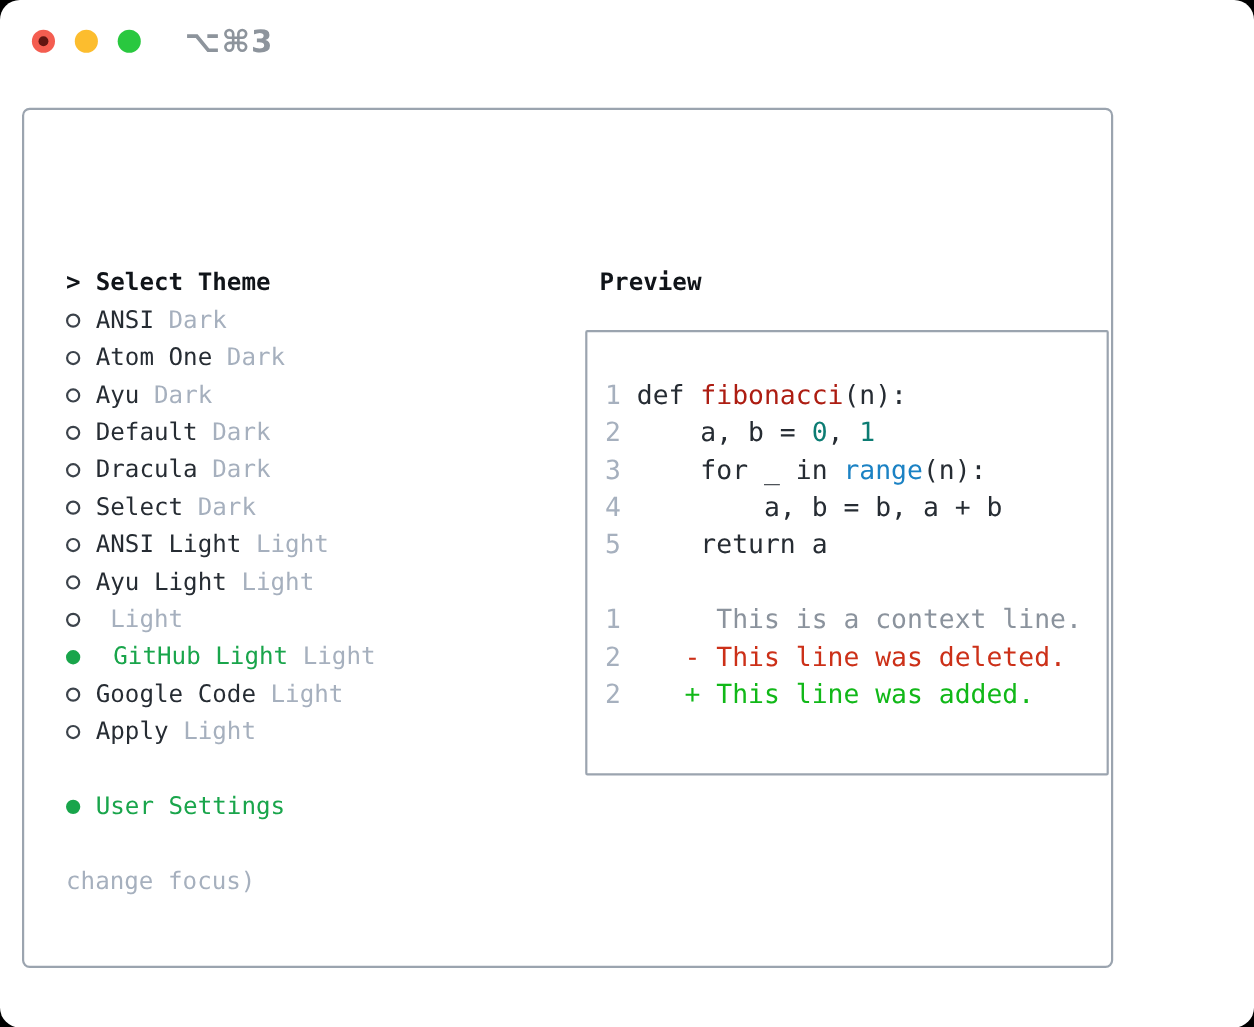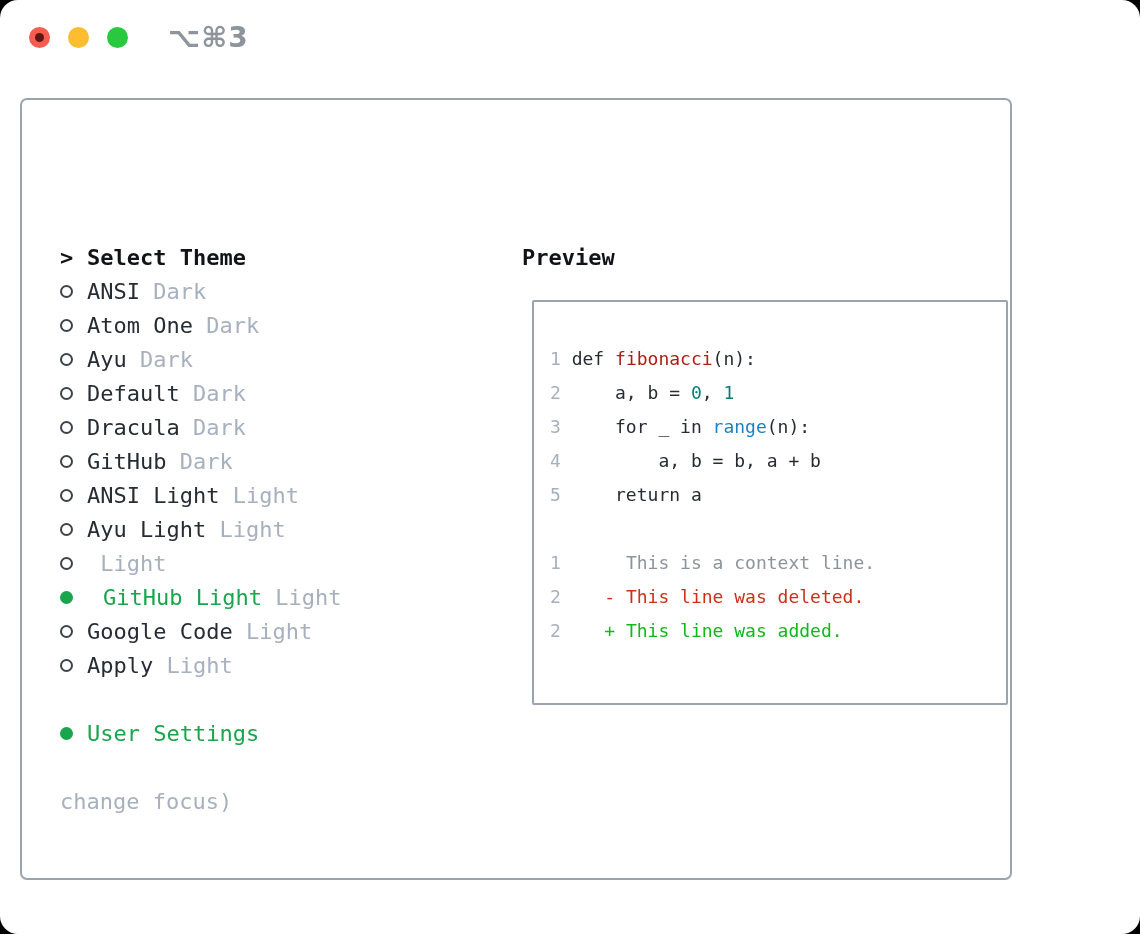--- a/index.html
+++ b/index.html
@@ -43,7 +43,7 @@
   .apply-name.on{color:var(--green);}
   .hint-line{color:var(--muted);}
   
-  .preview-title{position:absolute;left:500px;top:140px;}
+  .preview-title{position:absolute;left:523px;top:140px;}
   .preview-box{
     position:absolute;left:510px;top:200px;width:476px;height:405px;
     border:2px solid var(--border);border-radius:2px;box-sizing:border-box;background:var(--window-bg,#fff);

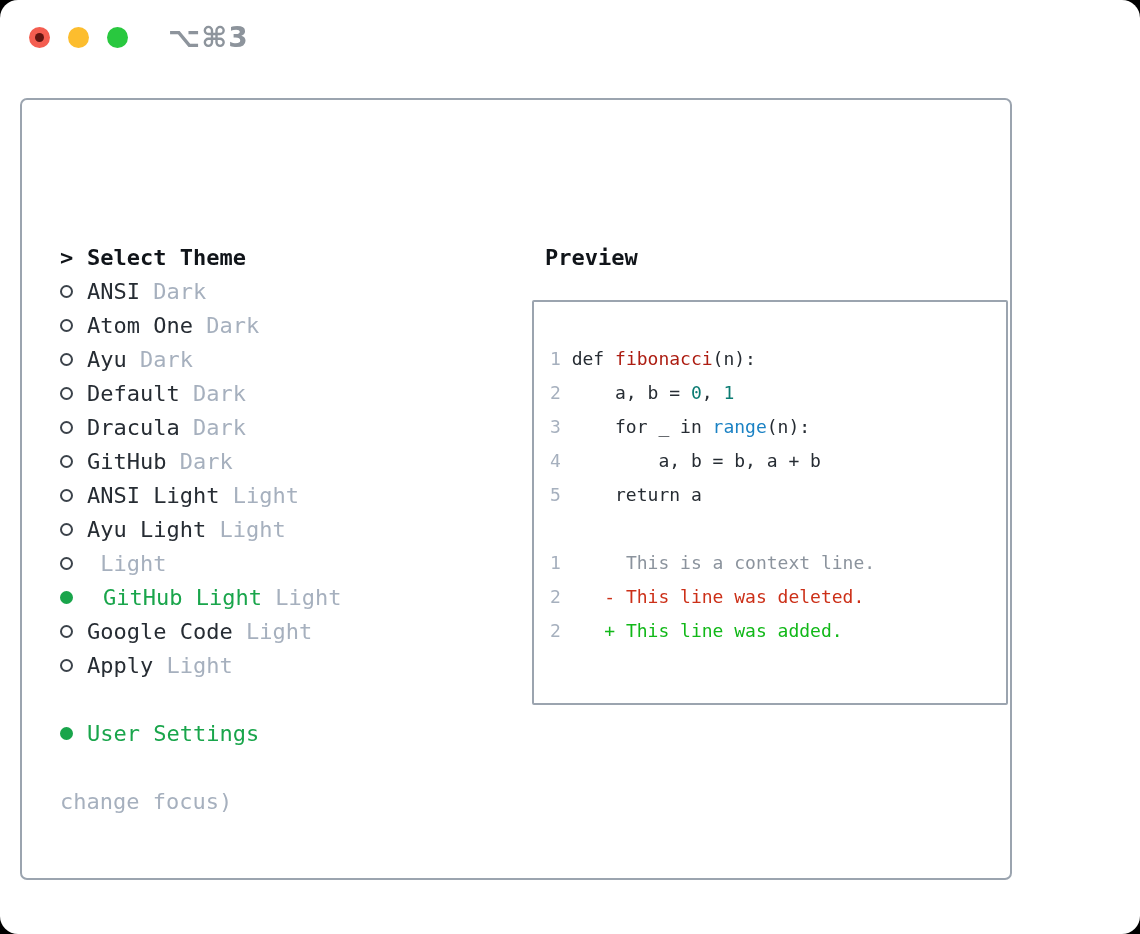--- a/index.html
+++ b/index.html
@@ -48,7 +48,7 @@
     position:absolute;left:510px;top:200px;width:476px;height:405px;
     border:2px solid var(--border);border-radius:2px;box-sizing:border-box;background:var(--window-bg,#fff);
   }
-  pre.code{margin:0;padding:40px 0 0 16px;font-family:inherit;font-size:18px;line-height:34px;}
+  pre.code{margin:0;padding:40px 0 0 16px;font-family:inherit;font-size:24px;line-height:34px;}
   .cl{height:34px;white-space:pre;}
   .ln{color:var(--muted);}
   .seg-plain{color:var(--code-fg);}

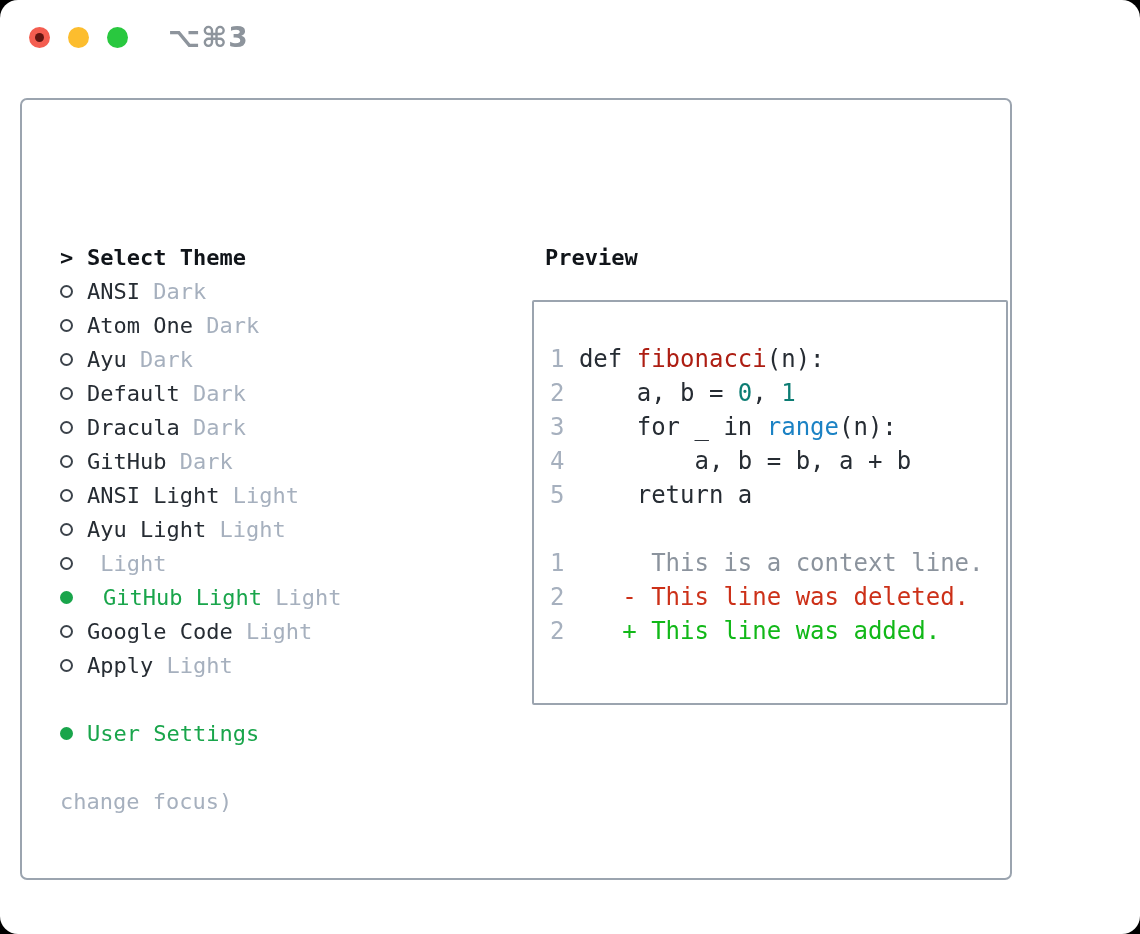--- a/index.html
+++ b/index.html
@@ -87,7 +87,7 @@
           <div class="row"><span class="slot"><span class="radio"></span></span><span class="theme-name">Ayu</span><span class="theme-variant"> Dark</span></div>
           <div class="row"><span class="slot"><span class="radio"></span></span><span class="theme-name">Default</span><span class="theme-variant"> Dark</span></div>
           <div class="row"><span class="slot"><span class="radio"></span></span><span class="theme-name">Dracula</span><span class="theme-variant"> Dark</span></div>
-          <div class="row"><span class="slot"><span class="radio"></span></span><span class="theme-name">GitHub</span><span class="theme-variant"> Dark</span></div>
+          <div class="row"><span class="slot"><span class="radio"></span></span><span class="theme-name">Select</span><span class="theme-variant"> Dark</span></div>
           <div class="row"><span class="slot"><span class="radio"></span></span><span class="theme-name">ANSI Light</span><span class="theme-variant"> Light</span></div>
           <div class="row"><span class="slot"><span class="radio"></span></span><span class="theme-name">Ayu Light</span><span class="theme-variant"> Light</span></div>
           <div class="row"><span class="slot"><span class="radio"></span></span><span class="theme-variant"> Light</span></div>

